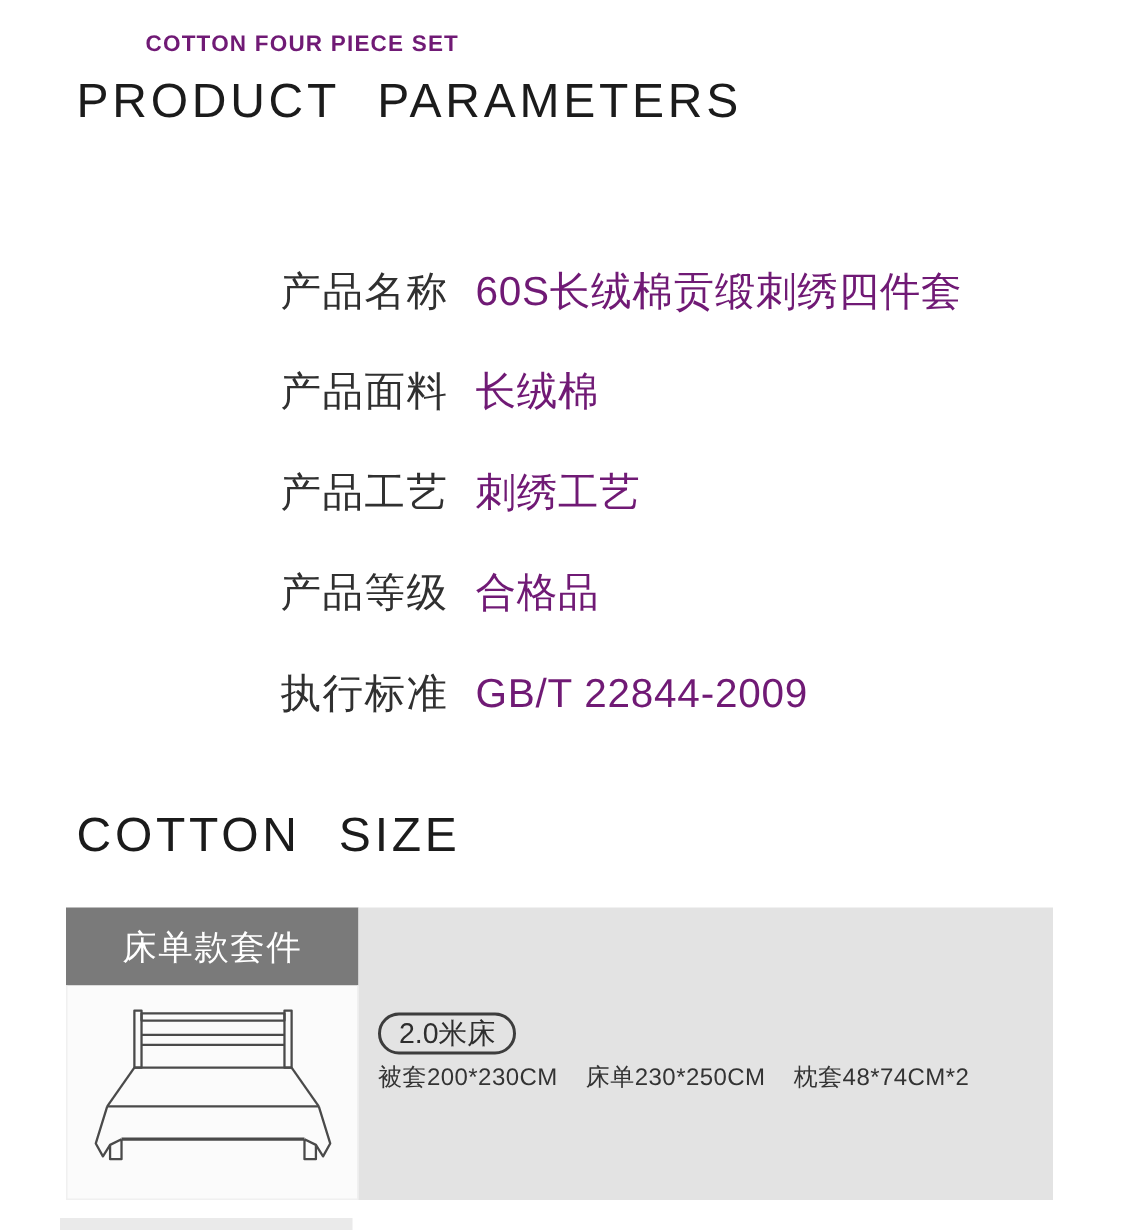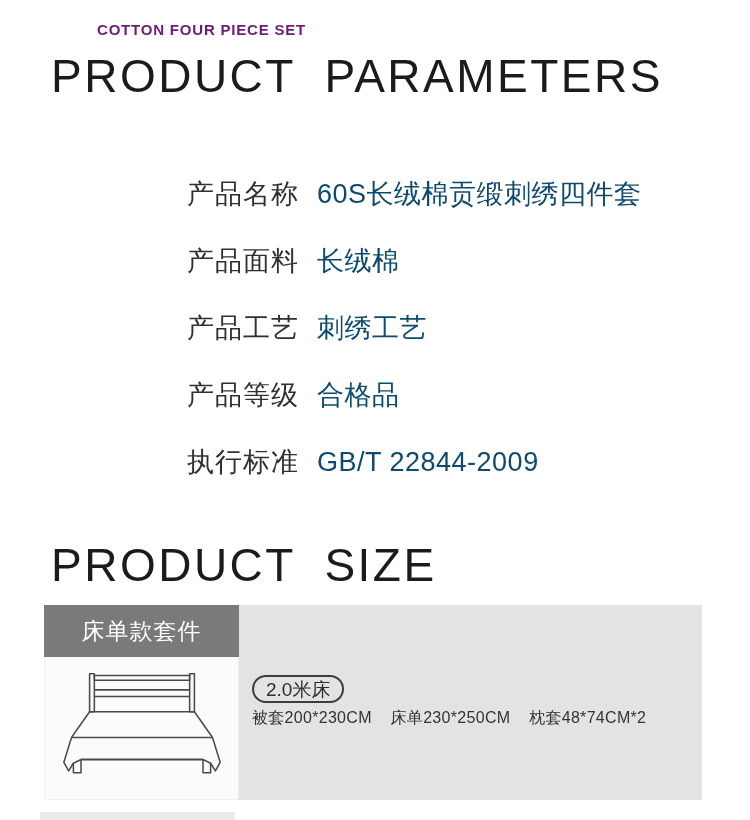--- a/index.html
+++ b/index.html
@@ -20,7 +20,7 @@
   }
   .big-title {
     position: absolute; left: 51px;
-    font-size: 46px; font-weight: 400;
+    font-size: 32px; font-weight: 400;
     letter-spacing: 2.5px; word-spacing: 14px;
     color: #1b1b1b; white-space: nowrap;
   }

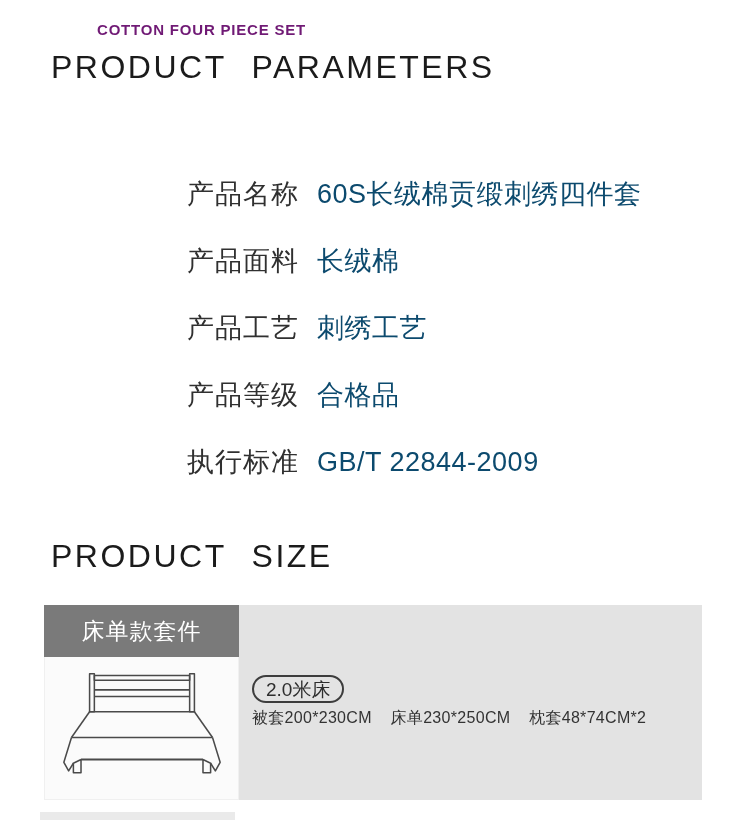--- a/index.html
+++ b/index.html
@@ -40,7 +40,7 @@
     width: 130px; flex: 0 0 130px;
     color: #303030; letter-spacing: 1px;
   }
-  .param-value { color: #0c4a6e; letter-spacing: 0.5px; }
+  .param-value { color: #701a75; letter-spacing: 0.5px; }
 
   
   .size-card {

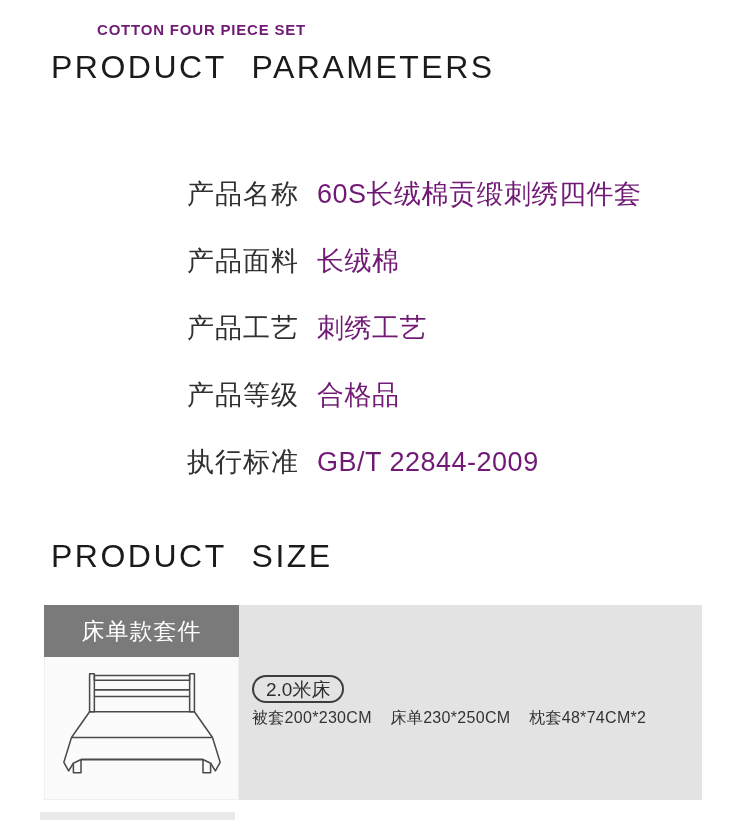--- a/index.html
+++ b/index.html
@@ -113,7 +113,7 @@
   </div>
 </div>
 
-<div class="big-title" id="title-size">PRODUCT SIZE</div>
+<div class="big-title" id="title-size">COTTON SIZE</div>
 
 <div class="size-card">
   <div class="card-left">

